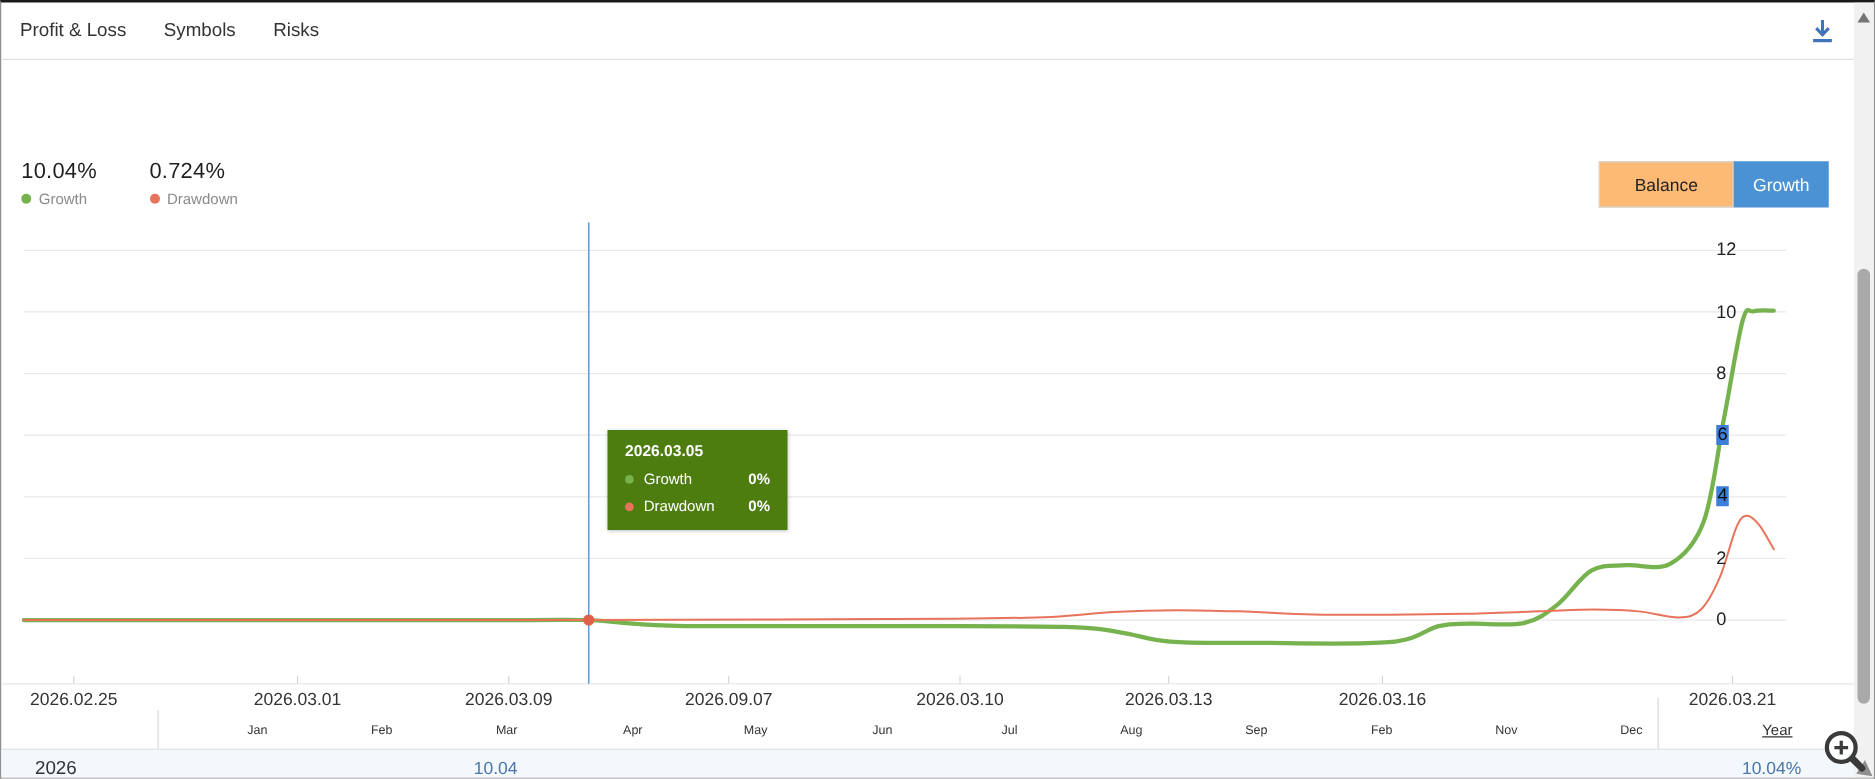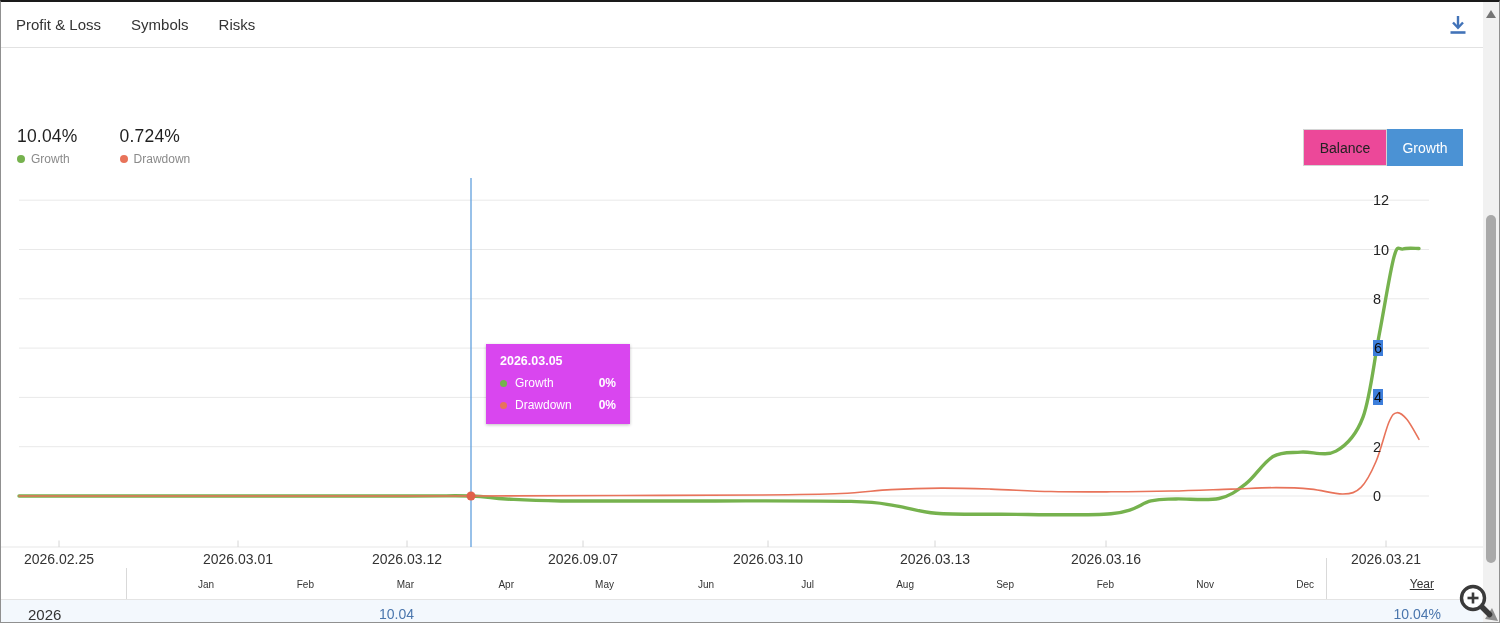--- a/index.html
+++ b/index.html
@@ -27,7 +27,7 @@
   .toggle{position:absolute;right:36px;top:127px;display:flex;}
   .tbtn{height:37px;display:flex;align-items:center;justify-content:center;
         font-size:14px;cursor:pointer;box-sizing:border-box;}
-  .tbtn.plain{width:84px;background:#ec4899;border:1px solid #d4d4d4;color:#222;}
+  .tbtn.plain{width:108px;background:#fdba74;border:1px solid #d4d4d4;color:#222;}
   .tbtn.sel{width:76px;background:#4b92d4;border:none;color:#fff;}
 
   

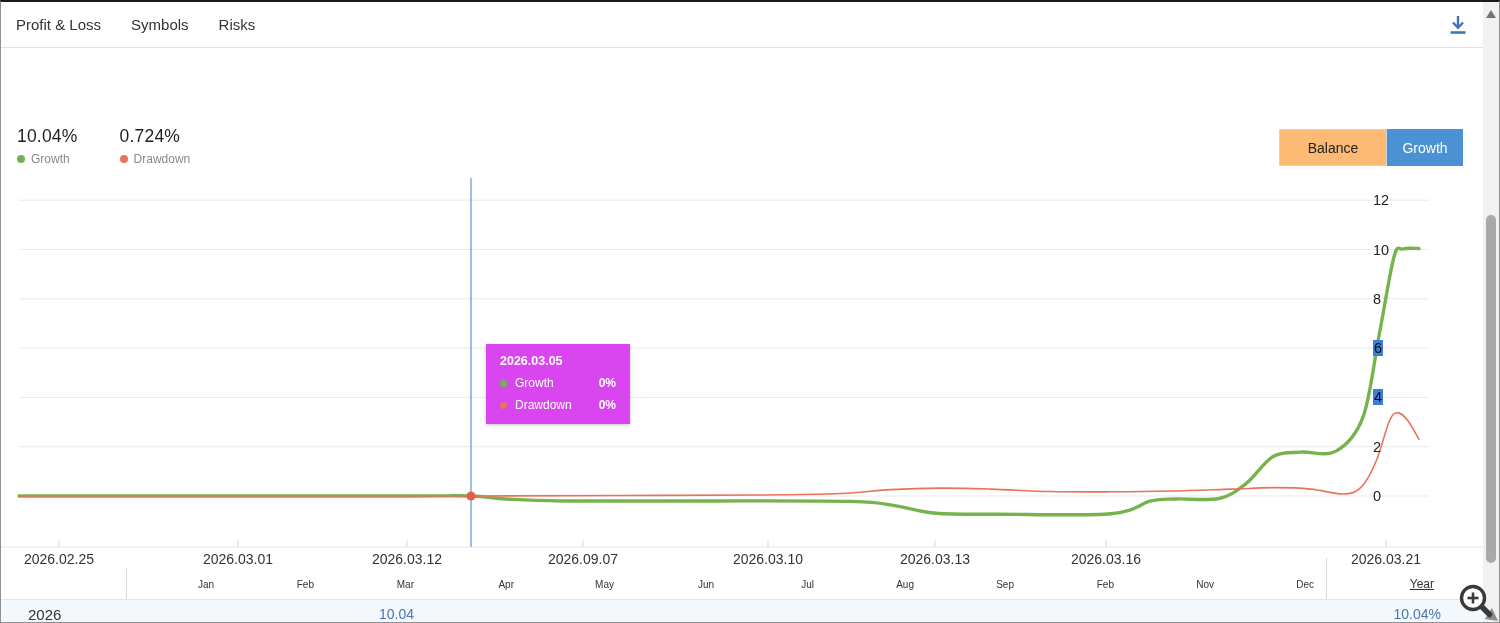--- a/index.html
+++ b/index.html
@@ -38,7 +38,7 @@
 
   
   .tooltip{position:absolute;left:485px;top:342px;width:144px;box-sizing:border-box;
-           background:#d946ef;color:#fff;padding:10px 14px 12px 14px;z-index:6;
+           background:#4d7c0f;color:#fff;padding:10px 14px 12px 14px;z-index:6;
            box-shadow:0 1px 3px rgba(0,0,0,.25);}
   .tt-date{font-size:12.5px;font-weight:bold;margin-bottom:4px;}
   .tt-row{display:flex;align-items:center;gap:8px;margin-top:8px;font-size:12px;}

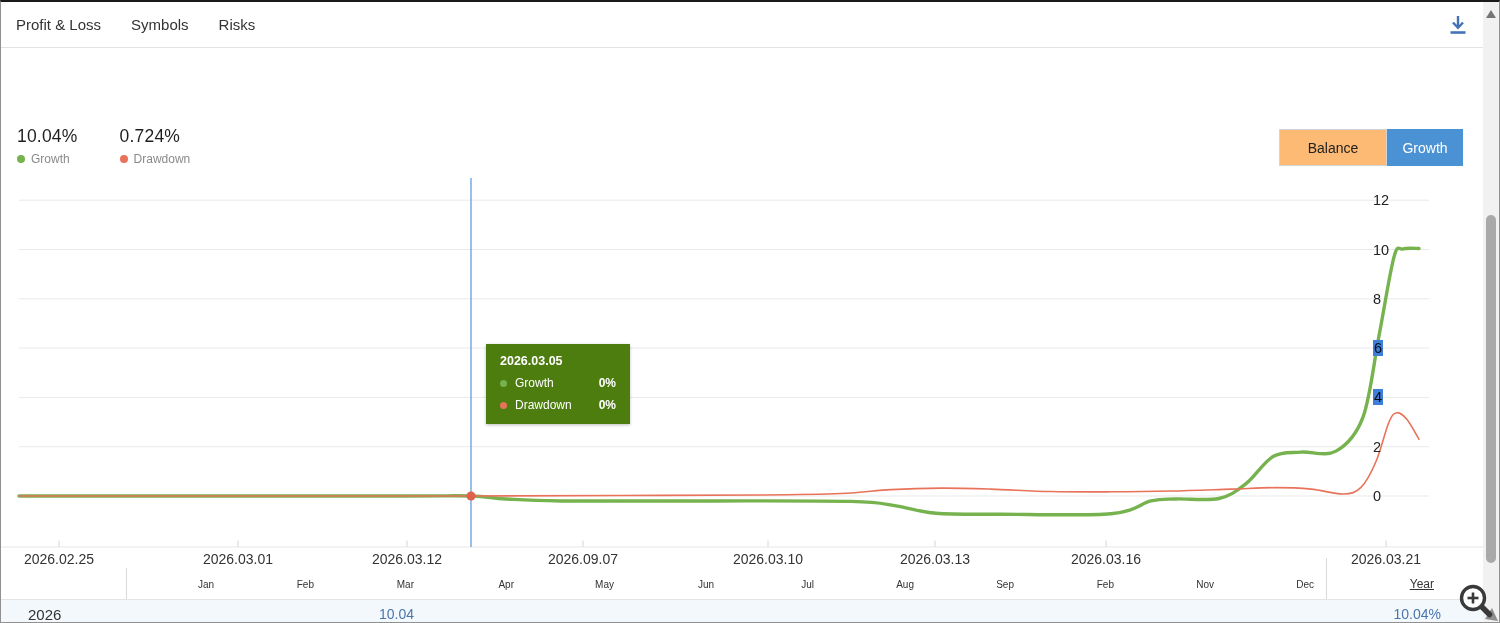--- a/index.html
+++ b/index.html
@@ -152,7 +152,7 @@
   <div id="x-labels">
       <div class="xlab" style="left: -12px;">2026.02.25</div>
       <div class="xlab" style="left: 167px;">2026.03.01</div>
-      <div class="xlab" style="left: 336px;">2026.03.12</div>
+      <div class="xlab" style="left: 336px;">2026.03.09</div>
       <div class="xlab" style="left: 512px;">2026.09.07</div>
       <div class="xlab" style="left: 697px;">2026.03.10</div>
       <div class="xlab" style="left: 864px;">2026.03.13</div>

